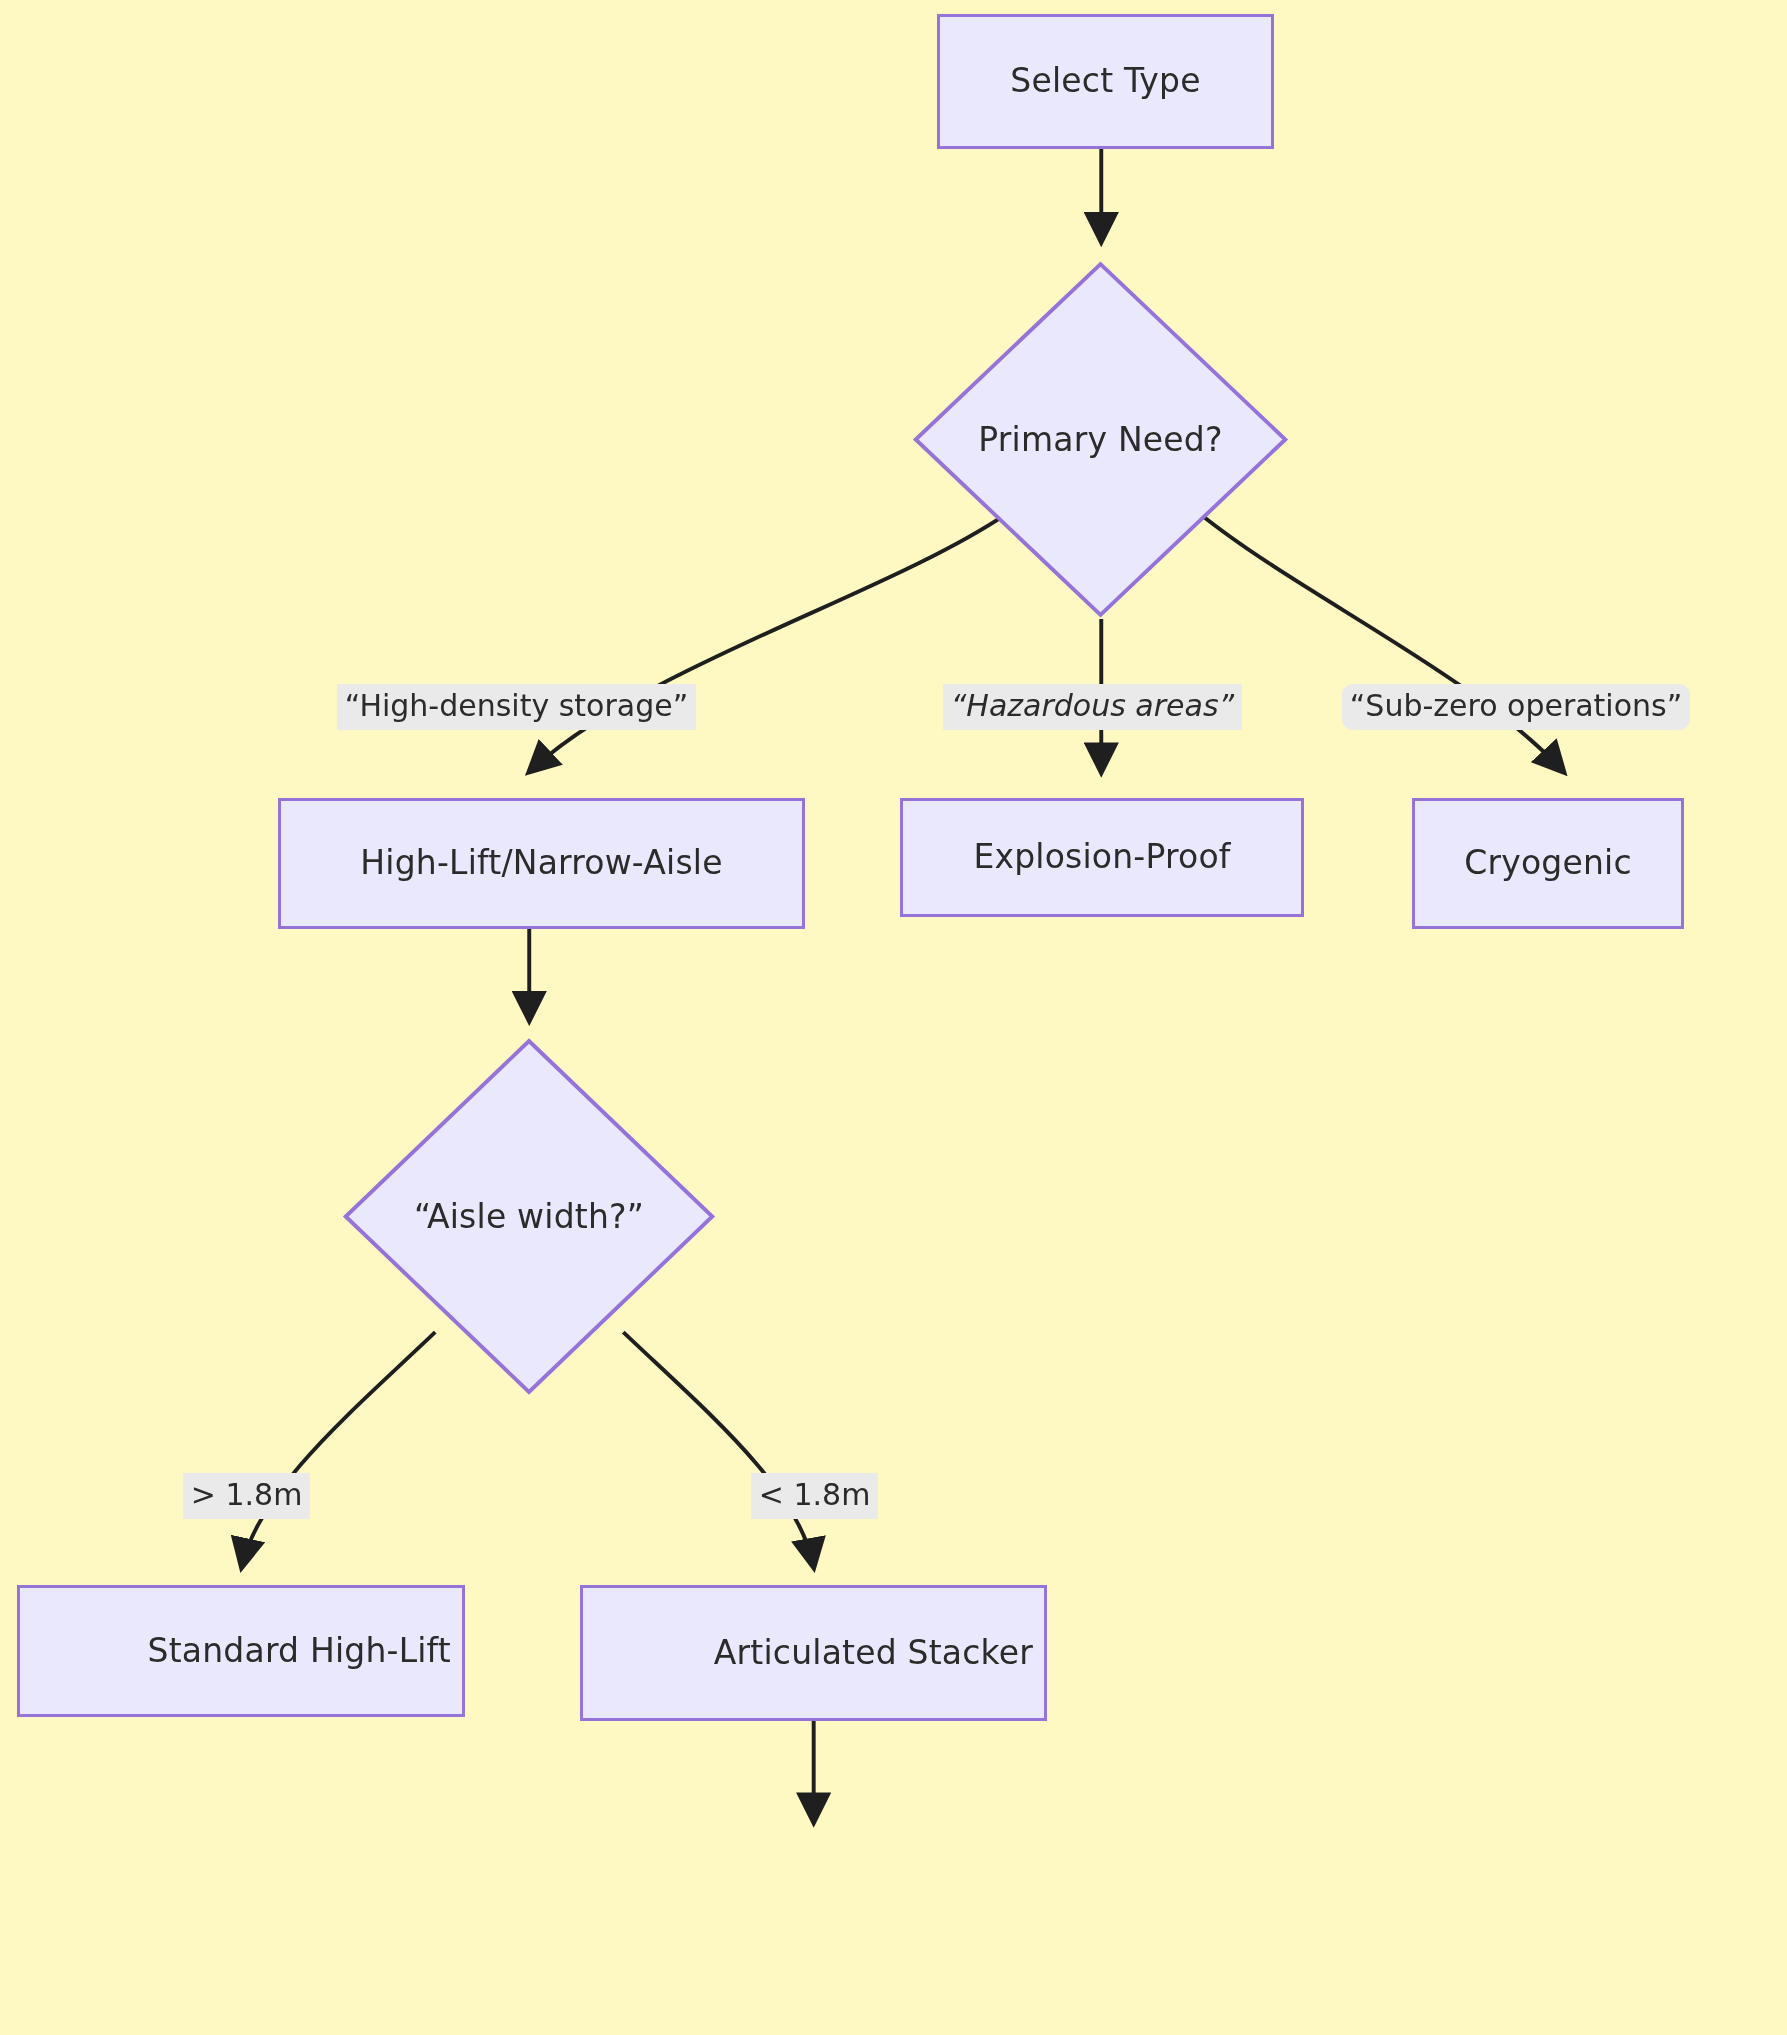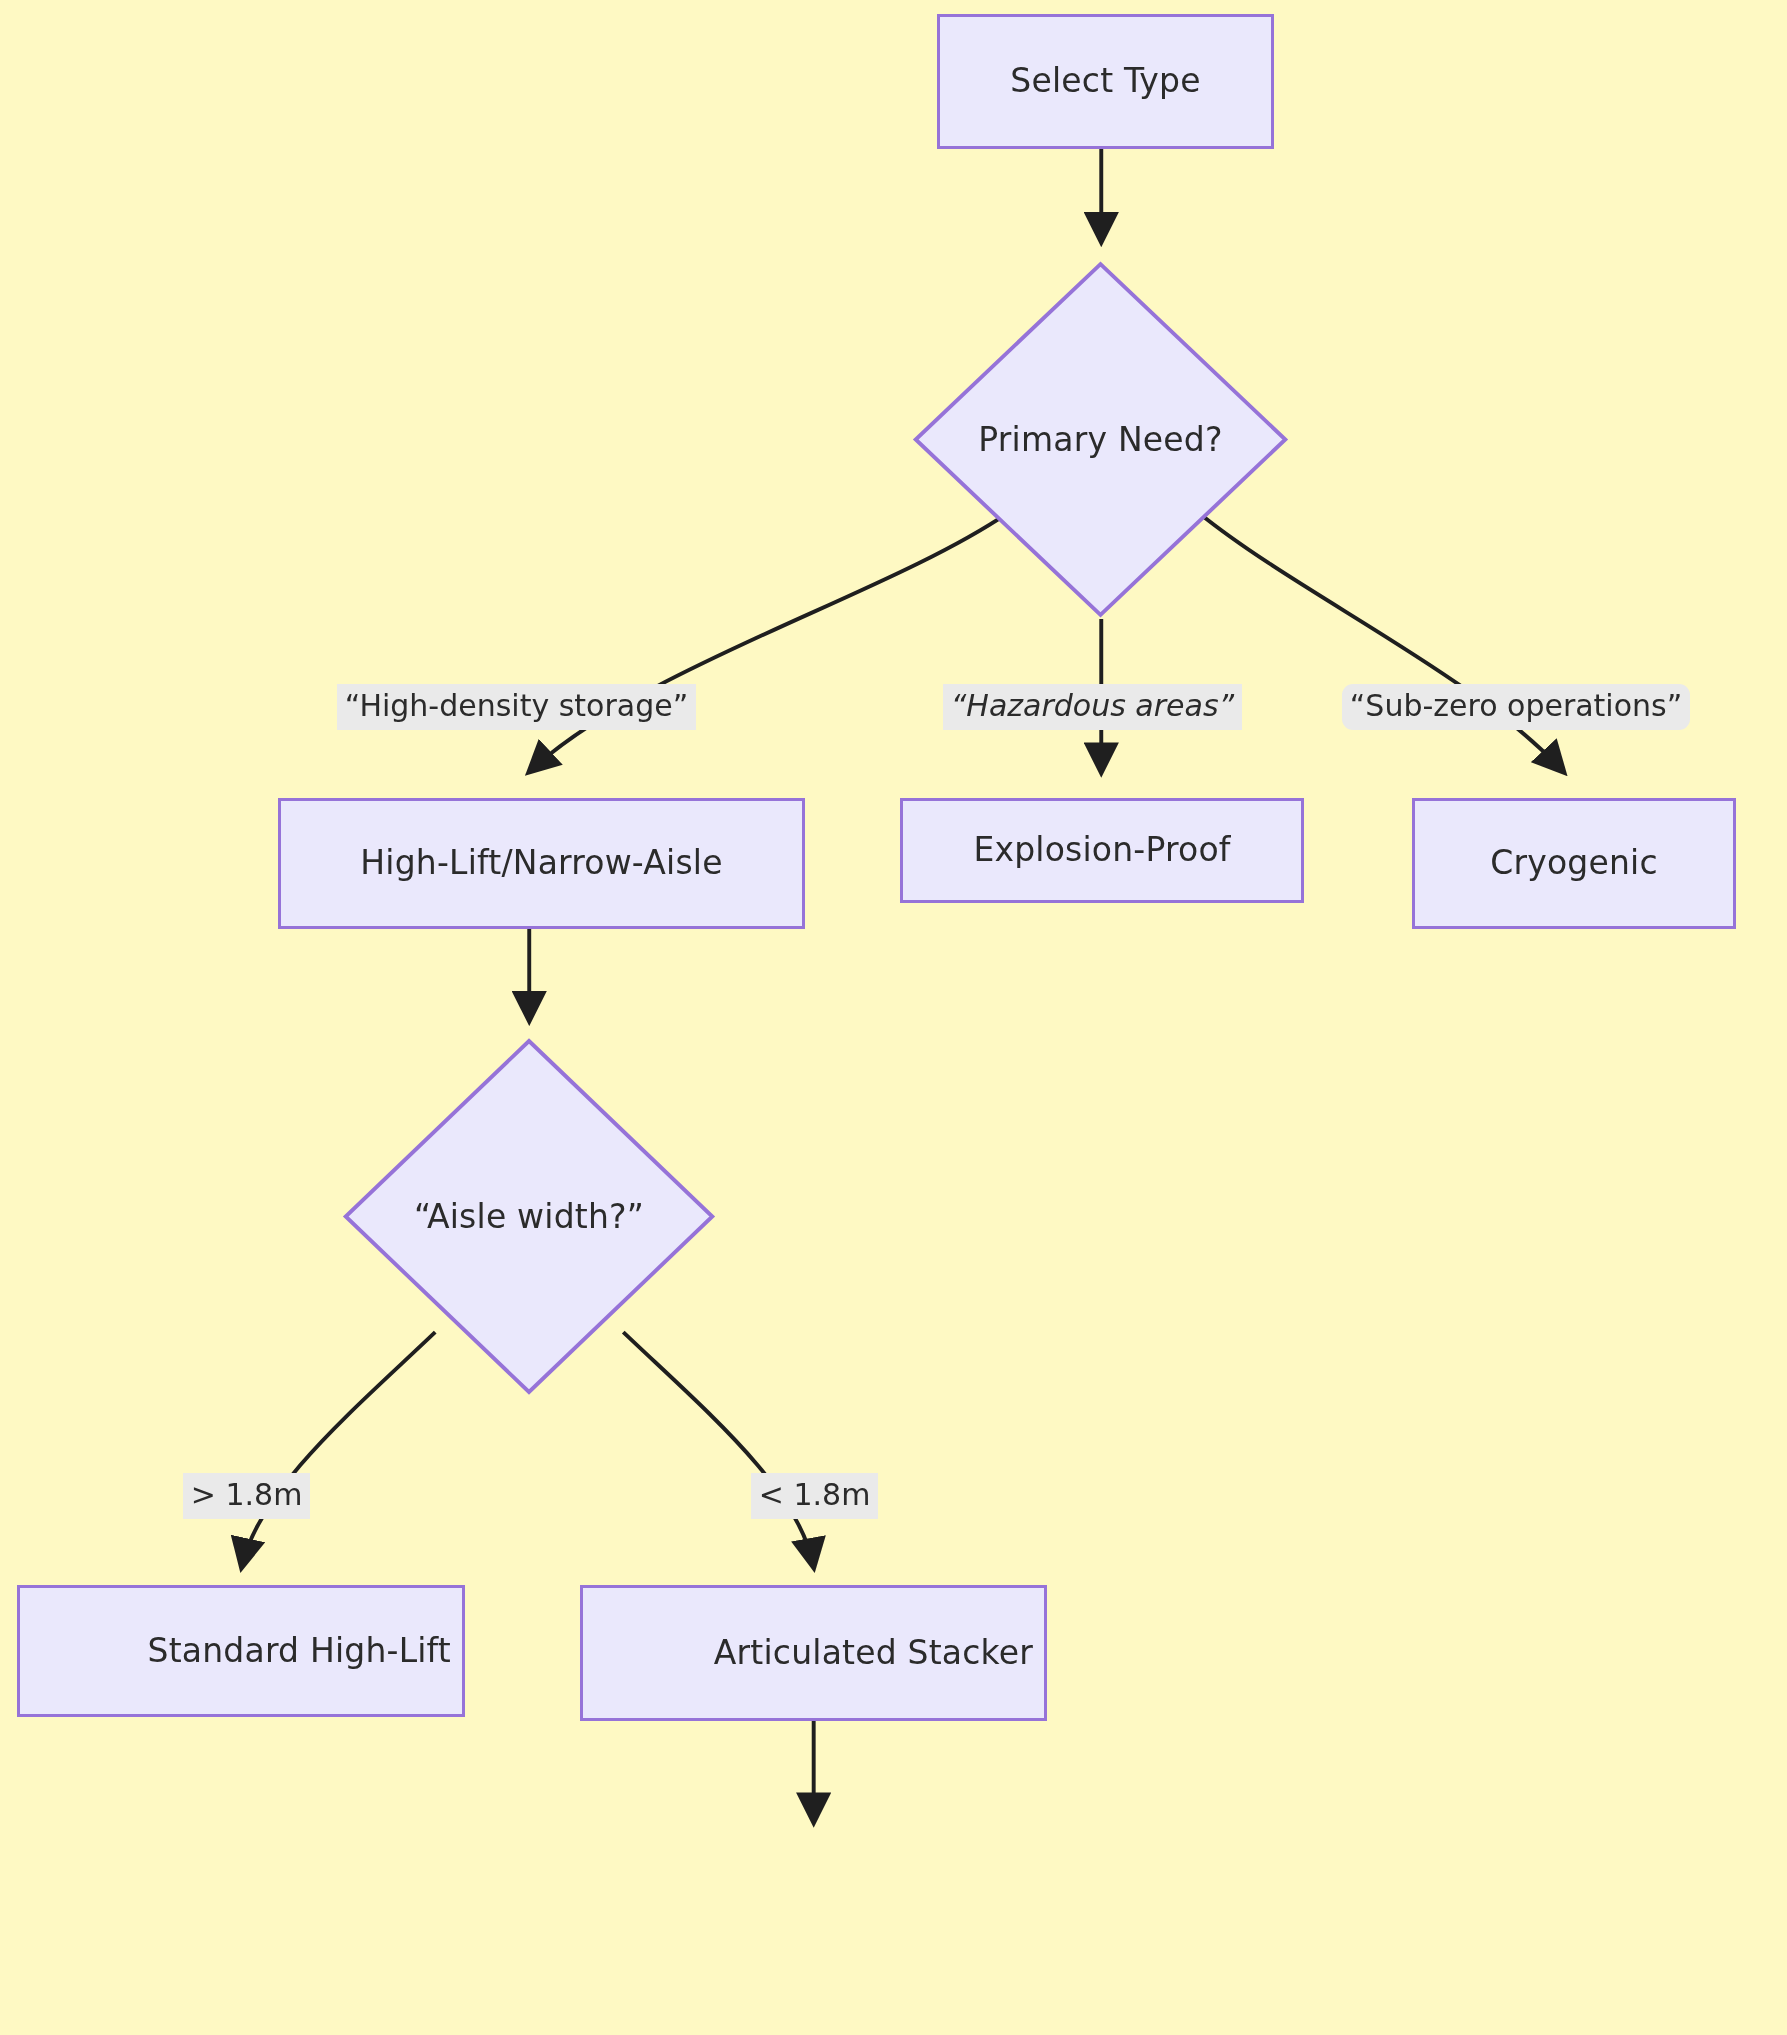--- a/index.html
+++ b/index.html
@@ -128,7 +128,7 @@
     <span class="label">High-Lift/Narrow-Aisle</span>
   </div>
 
-  <div class="node" style="left:900px; top:798px; width:404px; height:105px;">
+  <div class="node" style="left:900px; top:798px; width:404px; height:119px;">
     <span class="label">Explosion-Proof</span>
   </div>
 

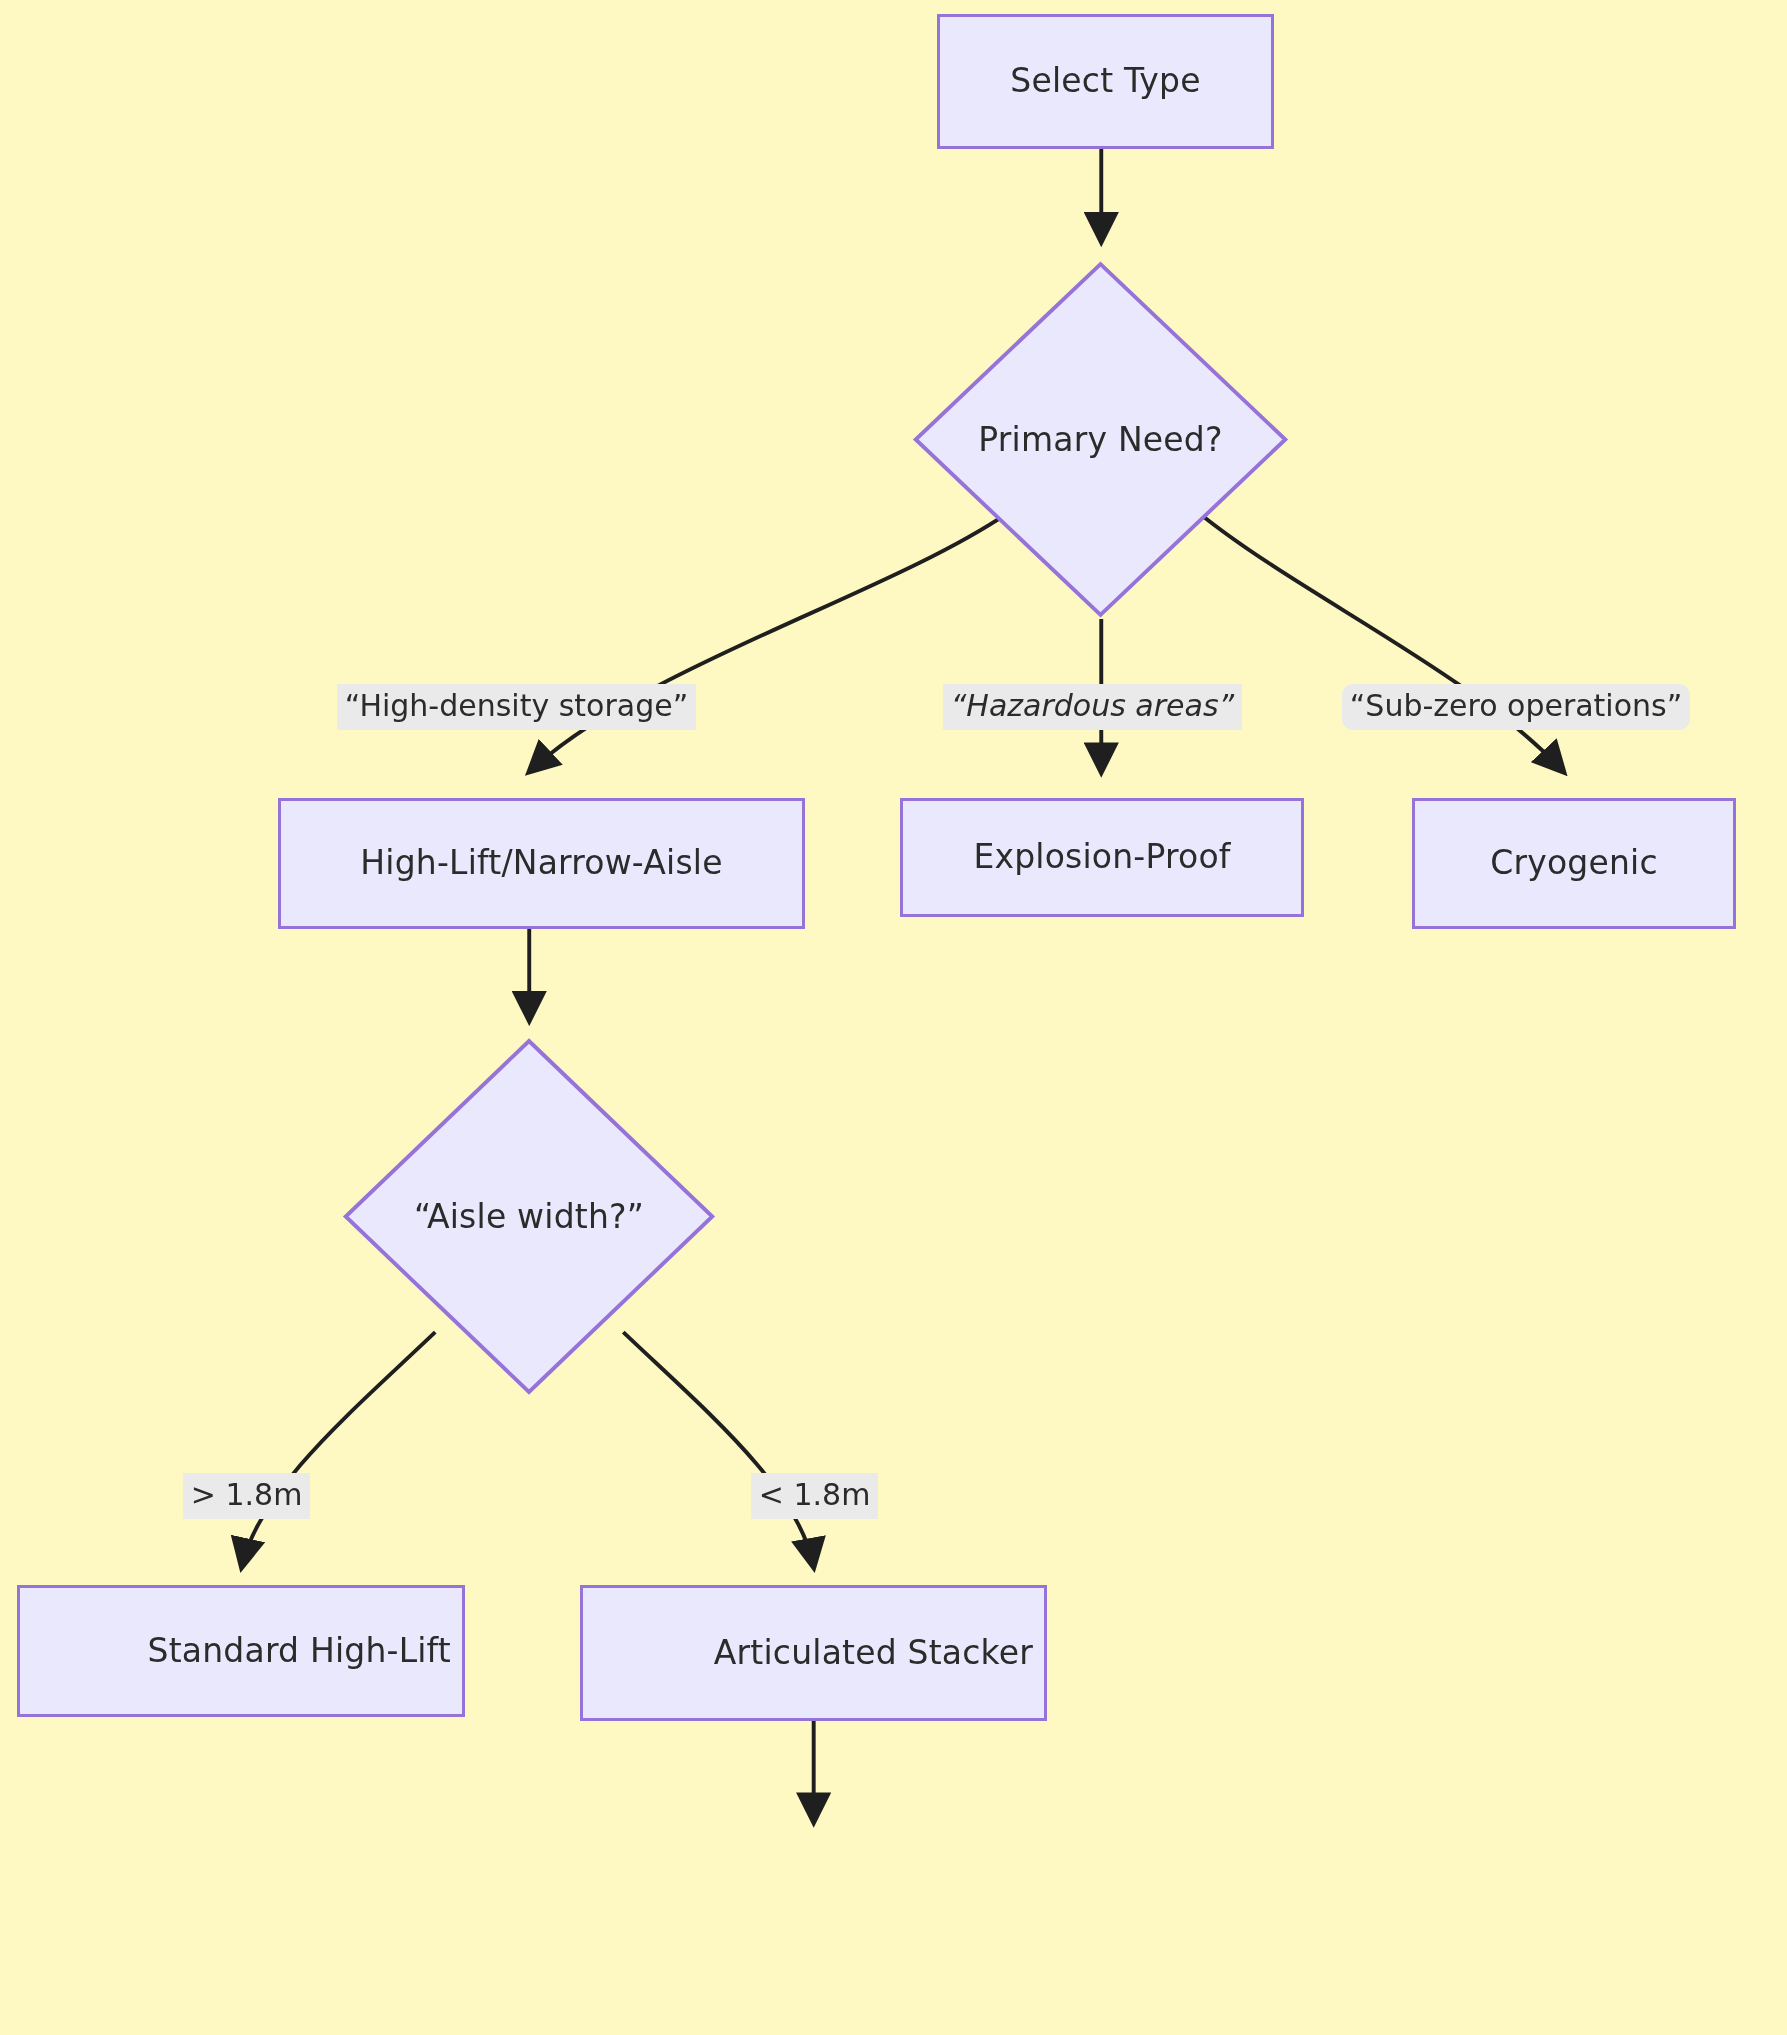--- a/index.html
+++ b/index.html
@@ -132,7 +132,7 @@
     <span class="label">Explosion-Proof</span>
   </div>
 
-  <div class="node" style="left:1412px; top:798px; width:324px; height:131px;">
+  <div class="node" style="left:1412px; top:798px; width:272px; height:131px;">
     <span class="label">Cryogenic</span>
   </div>
 

